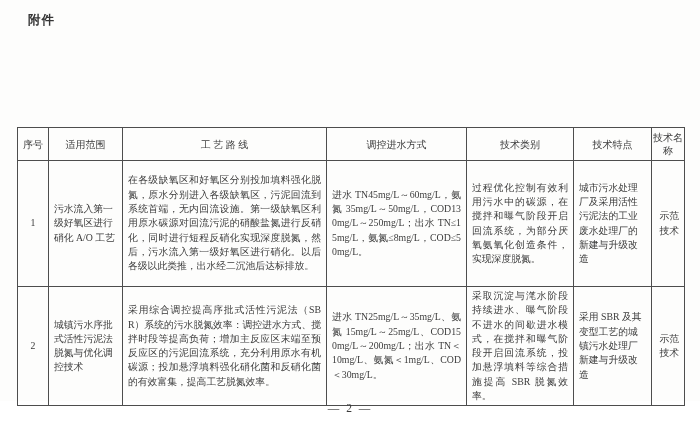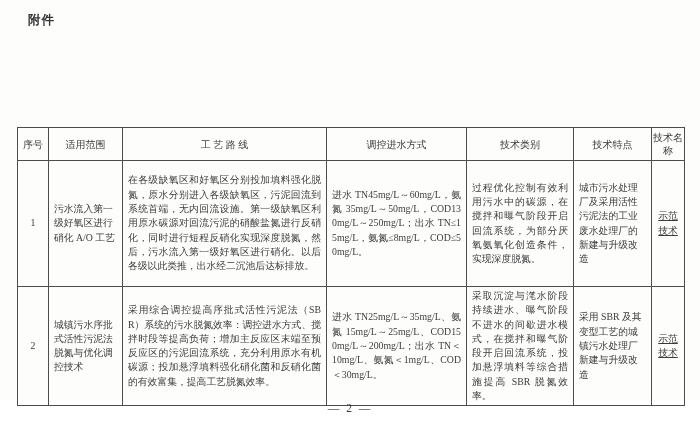--- a/index.html
+++ b/index.html
@@ -48,7 +48,7 @@
   tr.r1{height:126px;}
   tr.r2{height:113px;}
   td.c-no{text-align:center;}
-  td.c-cat{text-align:center;padding:2px 2px;text-decoration:underline;}
+  td.c-cat{text-align:right;padding:2px 2px;}
   td.c-route,td.c-ind,td.c-feat{text-align:justify;}
   .footer-page{
     position:absolute;left:0;top:402px;width:700px;

